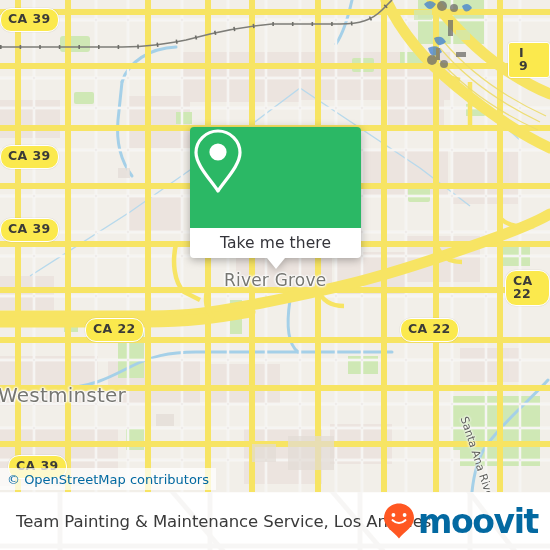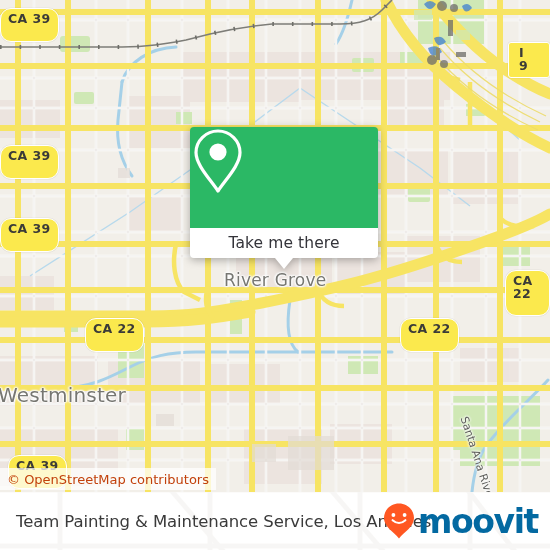--- a/index.html
+++ b/index.html
@@ -28,7 +28,7 @@
   
   .shield{position:absolute;background:#fbe94d;border:1.4px solid #fff;
      border-radius:11px;color:#3b3b38;font-weight:700;font-size:12.5px;
-     line-height:1;padding:4px 7px 15px 7px;letter-spacing:.4px;
+     line-height:1;padding:4px 7px 5px 7px;letter-spacing:.4px;
      font-family:"DejaVu Sans",sans-serif;
      box-shadow:0 0 0 .5px rgba(0,0,0,.06);}
   .shield.i{border-radius:3px;padding:4px 10px 5px 10px;letter-spacing:1px;}

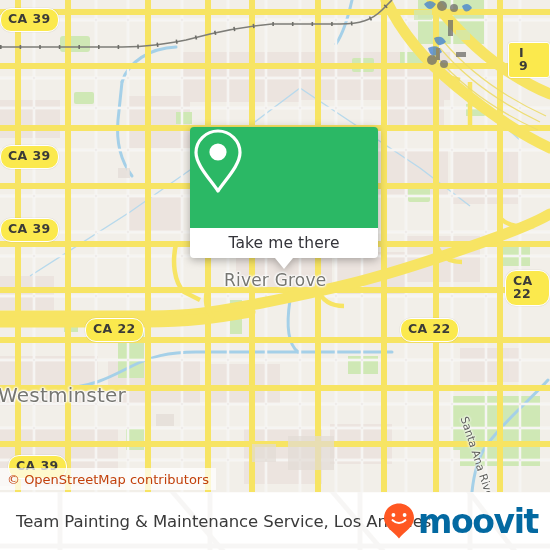--- a/index.html
+++ b/index.html
@@ -40,7 +40,7 @@
      display:flex;align-items:center;padding:0 7px 0 7px;white-space:nowrap;}
 
   
-  #popup{position:absolute;left:190px;top:127px;width:188px;
+  #popup{position:absolute;left:190px;top:127px;width:171px;
      filter:drop-shadow(0 2px 4px rgba(0,0,0,.30));}
   #popup-green{height:101px;background:#2bb865;border-radius:4px 4px 0 0;
      display:flex;align-items:center;justify-content:center;cursor:pointer;}

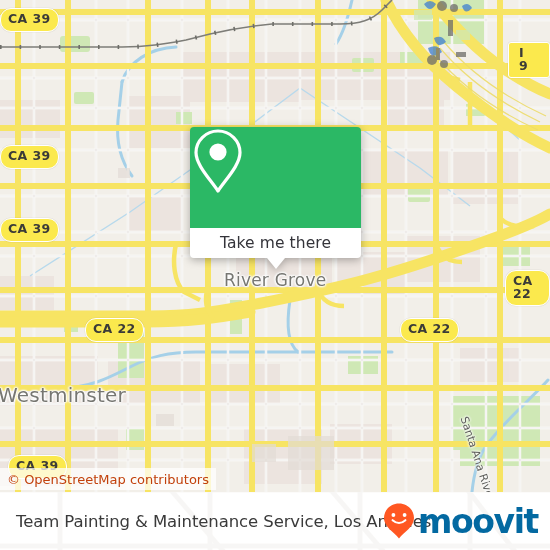--- a/index.html
+++ b/index.html
@@ -35,7 +35,7 @@
 
   
   #osm-attrib{position:absolute;left:0;top:468px;height:22px;
-     background:rgba(255,255,255,.72);color:#c2410c;font-size:13px;
+     background:rgba(255,255,255,.72);color:#0369a1;font-size:13px;
      font-family:"DejaVu Sans",sans-serif;
      display:flex;align-items:center;padding:0 7px 0 7px;white-space:nowrap;}
 

